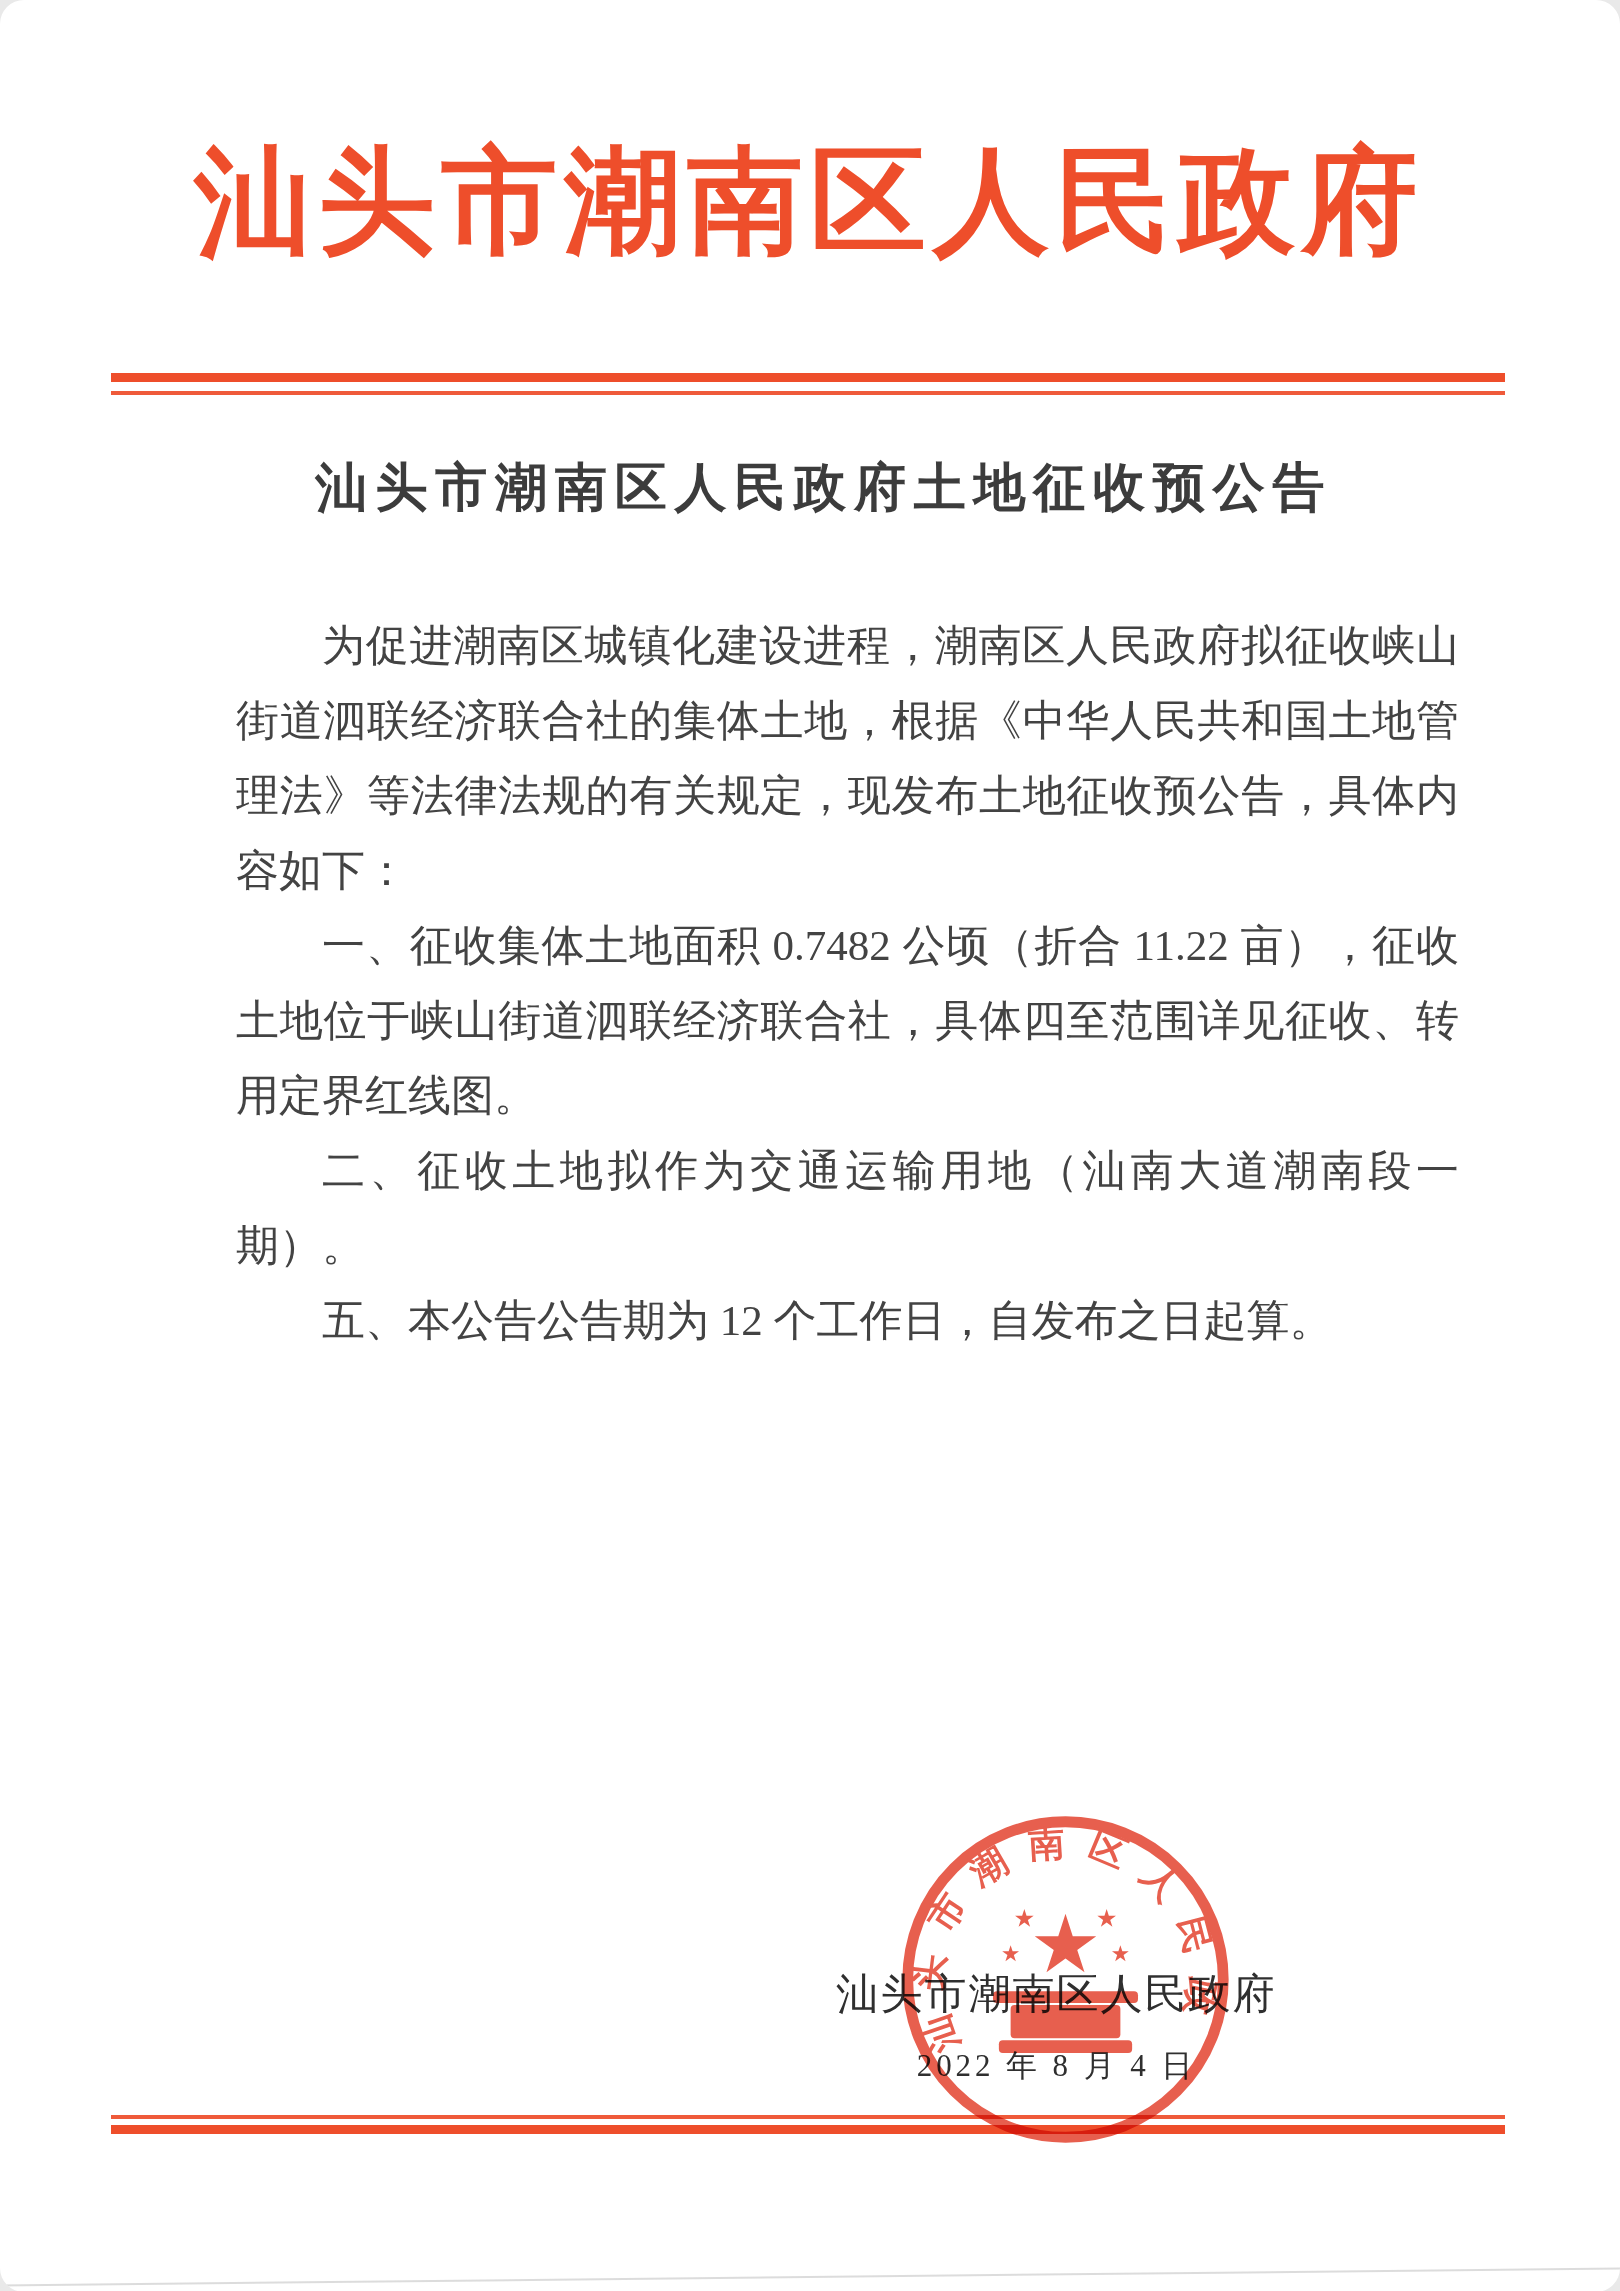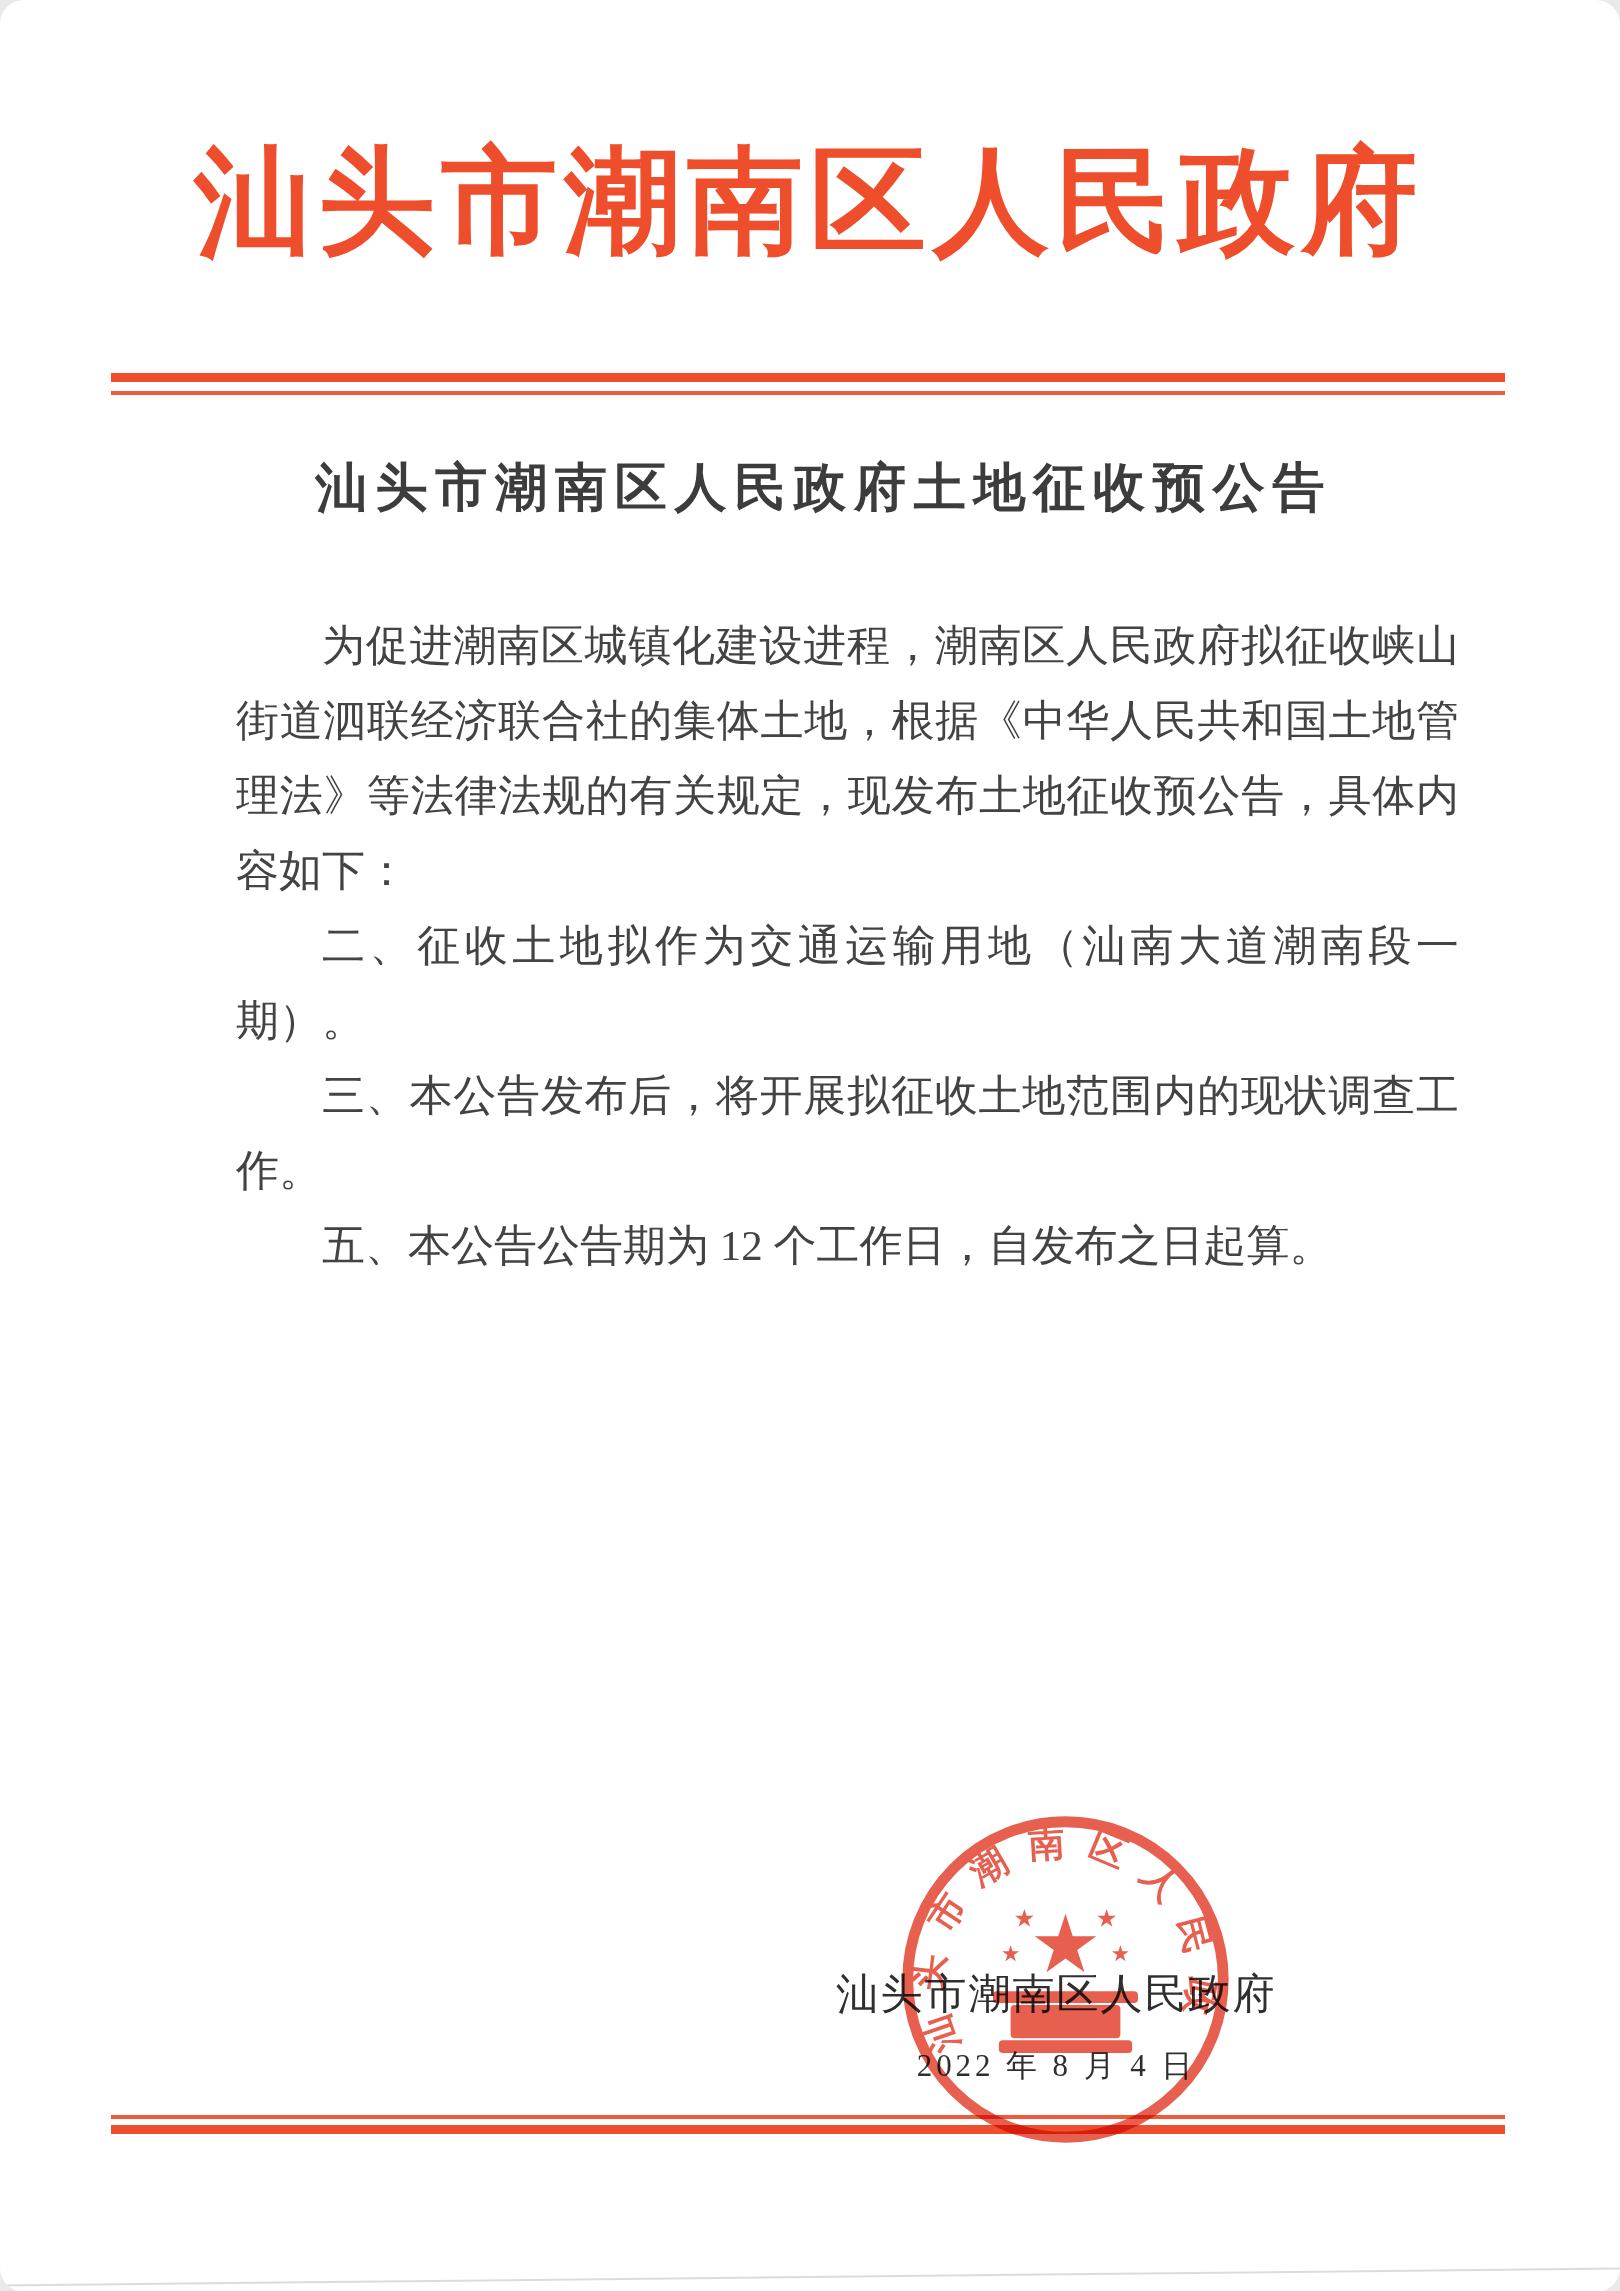--- a/index.html
+++ b/index.html
@@ -127,6 +127,7 @@
 
   <div class="body-text">
     <p>为促进潮南区城镇化建设进程，潮南区人民政府拟征收峡山街道泗联经济联合社的集体土地，根据《中华人民共和国土地管理法》等法律法规的有关规定，现发布土地征收预公告，具体内容如下：</p>
+    <p>一、征收集体土地面积 0.7482 公顷（折合 11.22 亩），征收土地位于峡山街道泗联经济联合社，具体四至范围详见征收、转用定界红线图。</p>
     <p>二、征收土地拟作为交通运输用地（汕南大道潮南段一期）。</p>
     <p>三、本公告发布后，将开展拟征收土地范围内的现状调查工作。</p>
     <p>五、本公告公告期为 12 个工作日，自发布之日起算。</p>

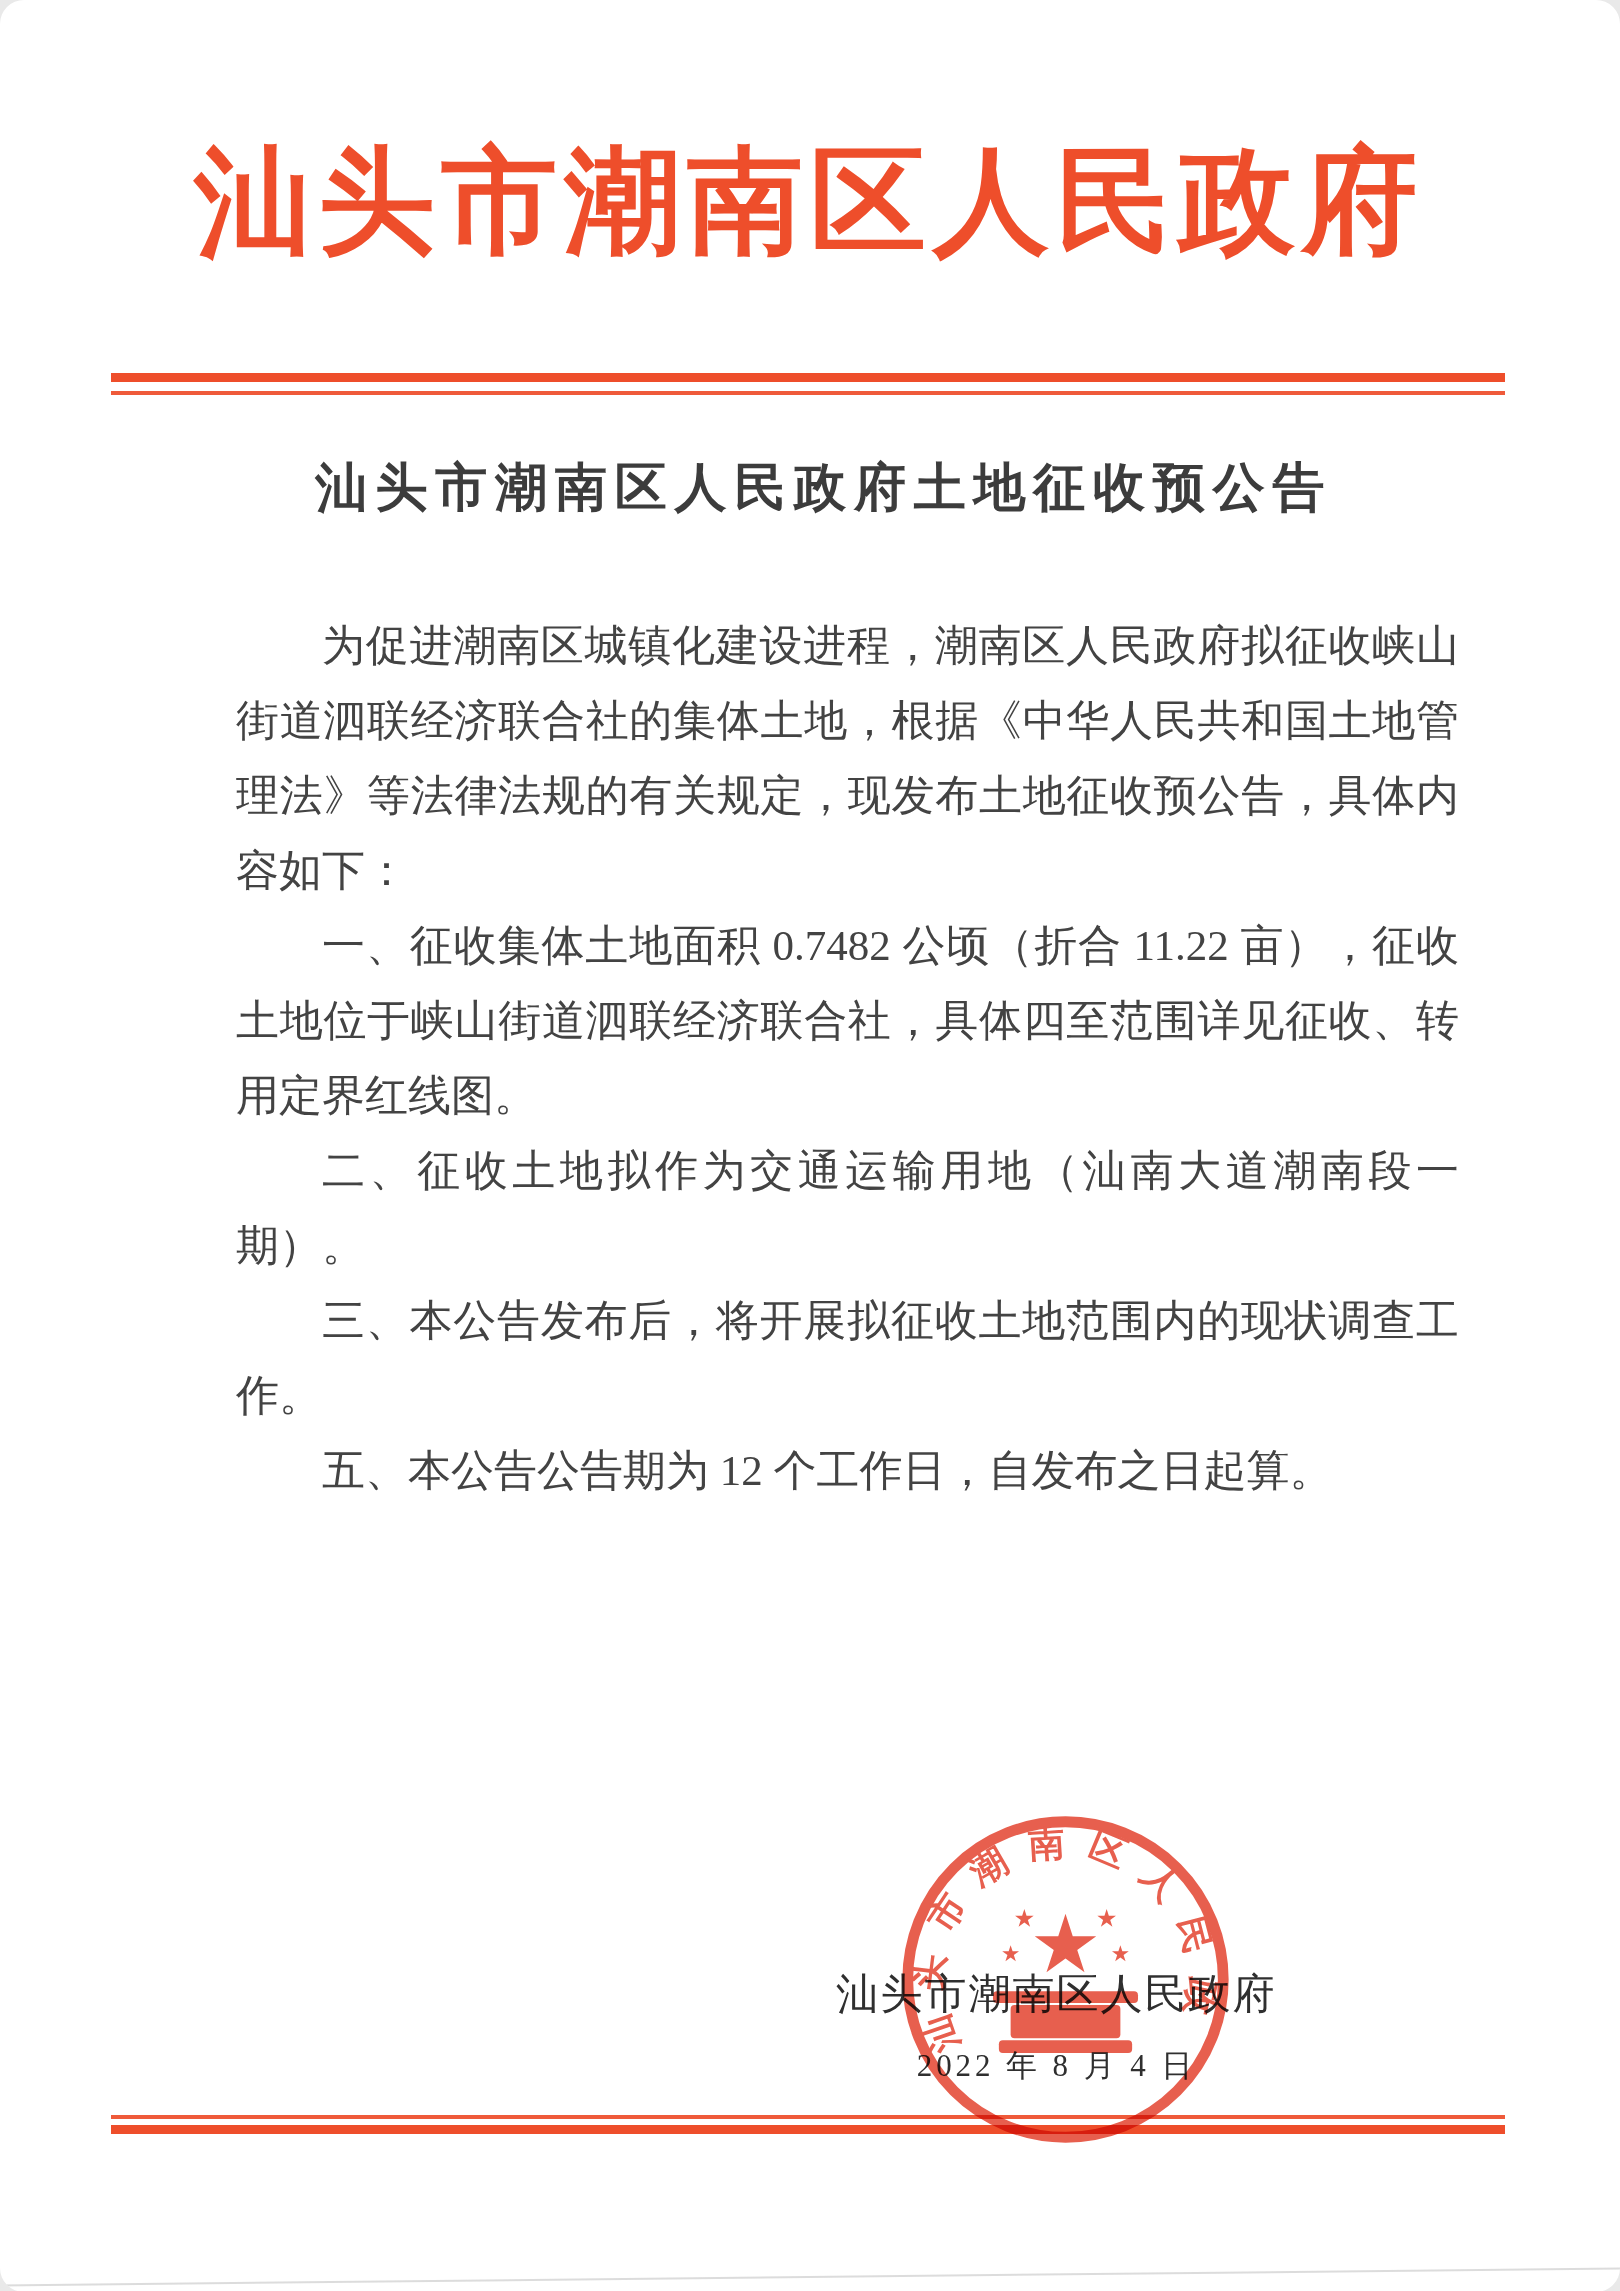--- a/index.html
+++ b/index.html
@@ -129,7 +129,6 @@
     <p>为促进潮南区城镇化建设进程，潮南区人民政府拟征收峡山街道泗联经济联合社的集体土地，根据《中华人民共和国土地管理法》等法律法规的有关规定，现发布土地征收预公告，具体内容如下：</p>
     <p>一、征收集体土地面积 0.7482 公顷（折合 11.22 亩），征收土地位于峡山街道泗联经济联合社，具体四至范围详见征收、转用定界红线图。</p>
     <p>二、征收土地拟作为交通运输用地（汕南大道潮南段一期）。</p>
-    <p>三、本公告发布后，将开展拟征收土地范围内的现状调查工作。</p>
     <p>五、本公告公告期为 12 个工作日，自发布之日起算。</p>
   </div>
 

